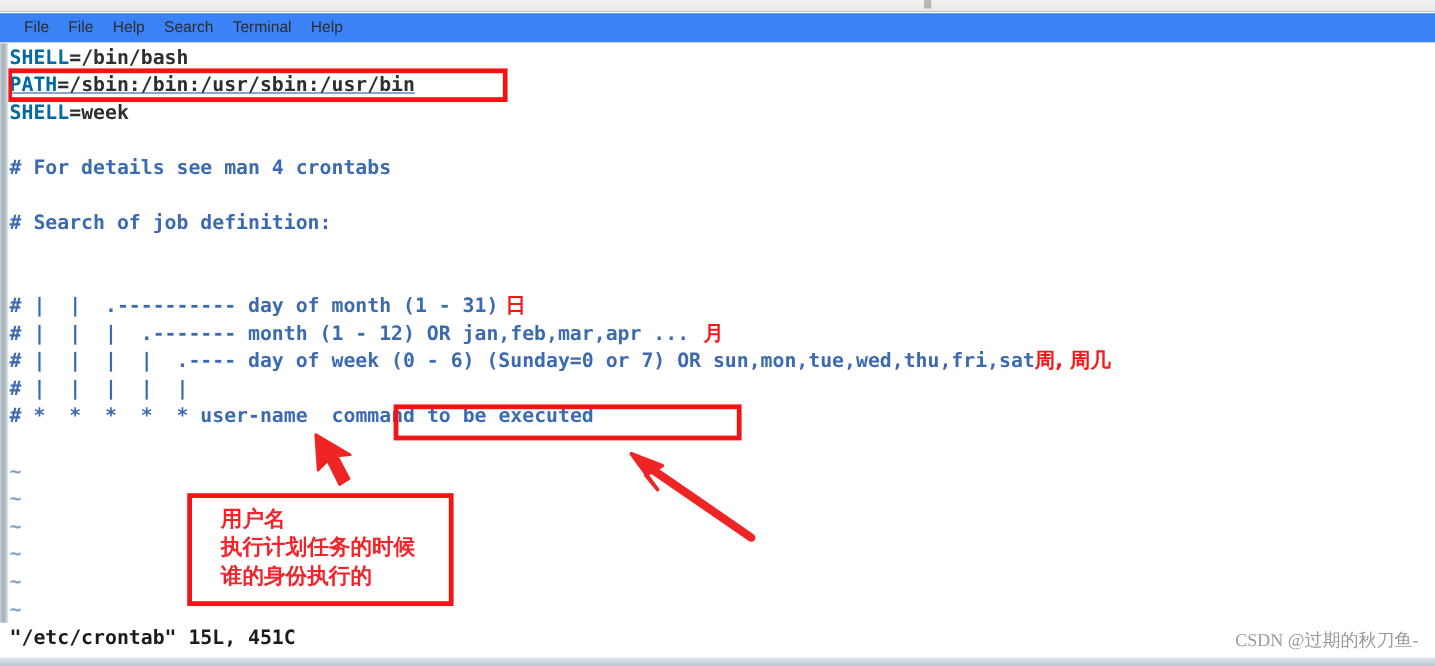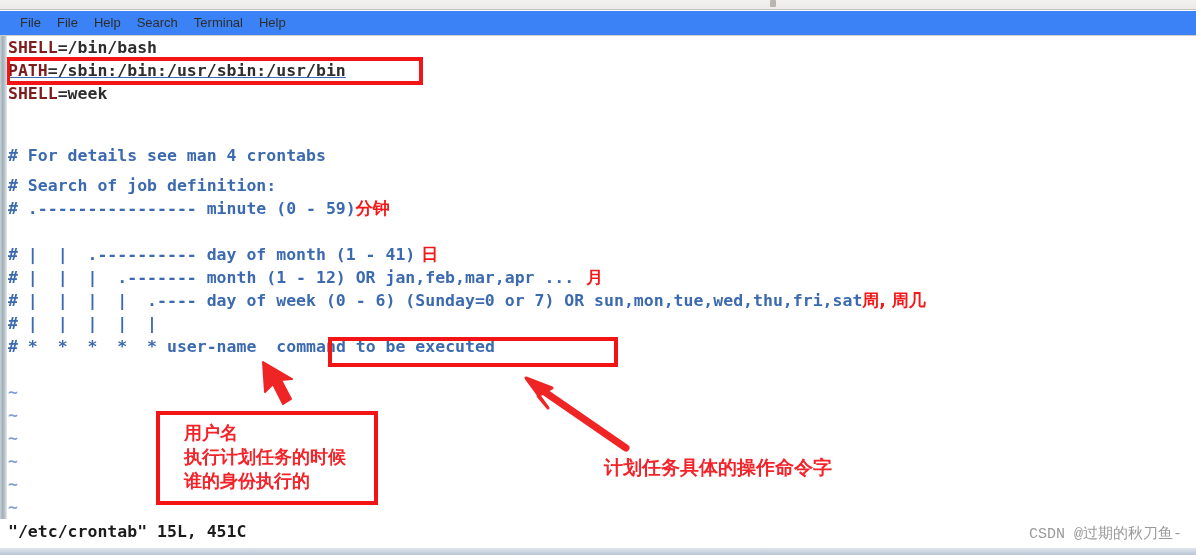--- a/index.html
+++ b/index.html
@@ -83,7 +83,7 @@
     letter-spacing: 0px;
     color: #3c6ab0;
   }
-  .c-var   { color: #7f1d1d; }
+  .c-var   { color: #0369a1; }
   .c-val   { color: #2e2e2e; text-align: center; }
   .c-cmt   { color: #3c6ab0; }
   .c-tilde { color: #7f9fd4; font-weight: bold; }

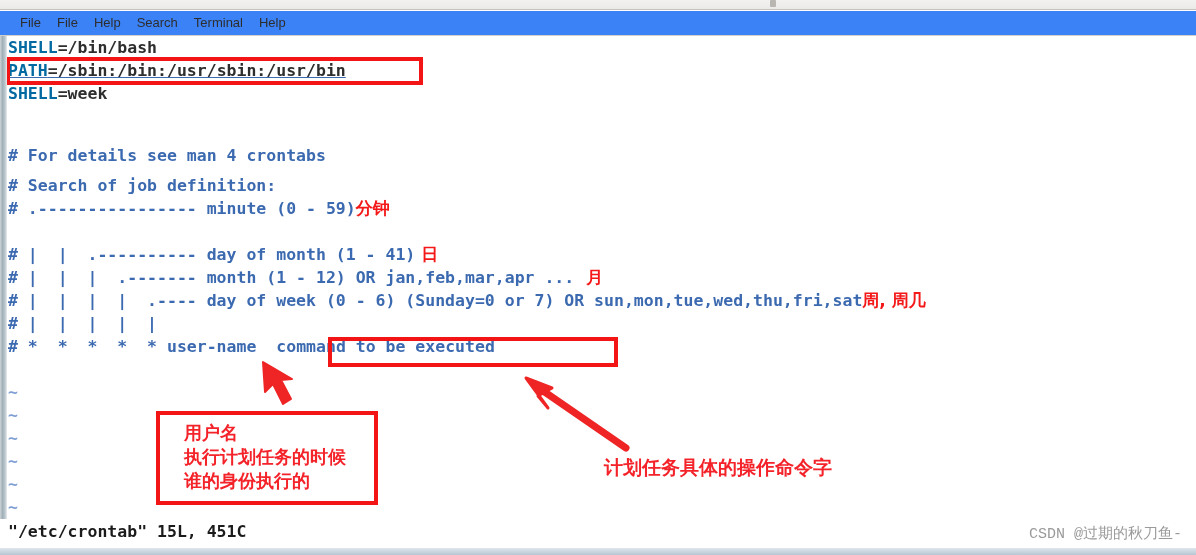--- a/index.html
+++ b/index.html
@@ -190,7 +190,7 @@
 
     <div class="codeline" style="top:69px;"></div>
 
-    <div class="codeline c-cmt" style="top:92px;margin-top:16px;"># For details see man 4 crontabs</div>
+    <div class="codeline c-cmt" style="top:92px;"># For details see man 4 crontabs</div>
 
     <div class="codeline" style="top:115px;"></div>
 

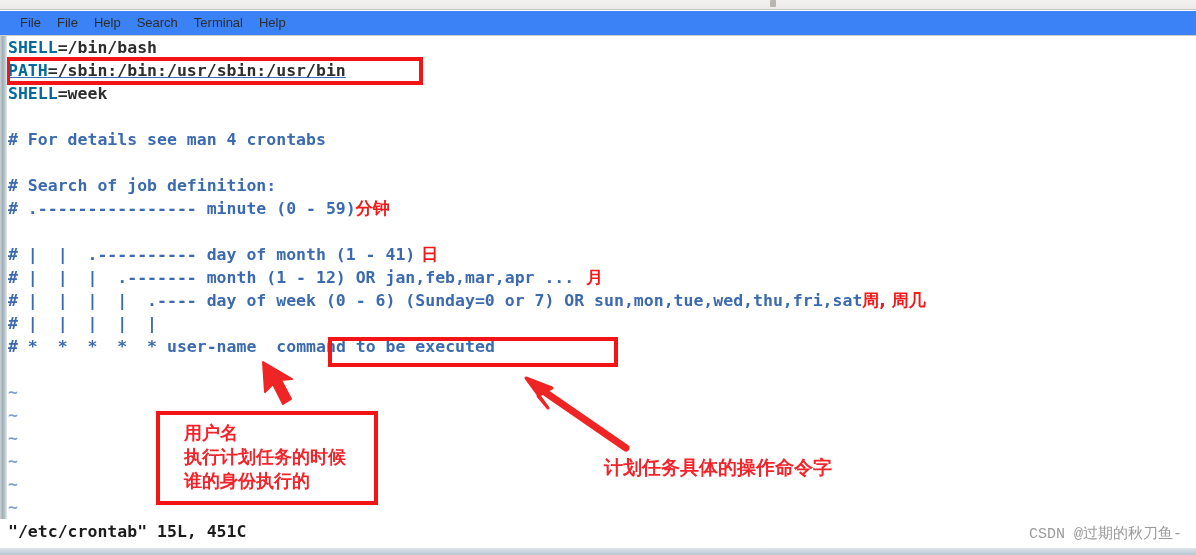--- a/index.html
+++ b/index.html
@@ -196,7 +196,6 @@
 
     <div class="codeline c-cmt" style="top:138px;"># Search of job definition:</div>
 
-    <div class="codeline" style="top:161px;"><span class="c-cmt"># .---------------- minute (0 - 59)</span><span class="c-zh">分钟</span></div>
 
 
     <div class="codeline" style="top:207px;"><span class="c-cmt"># |  |  .---------- day of month (1 - 41)</span><span class="c-zh" style="padding-left:6px;">日</span></div>

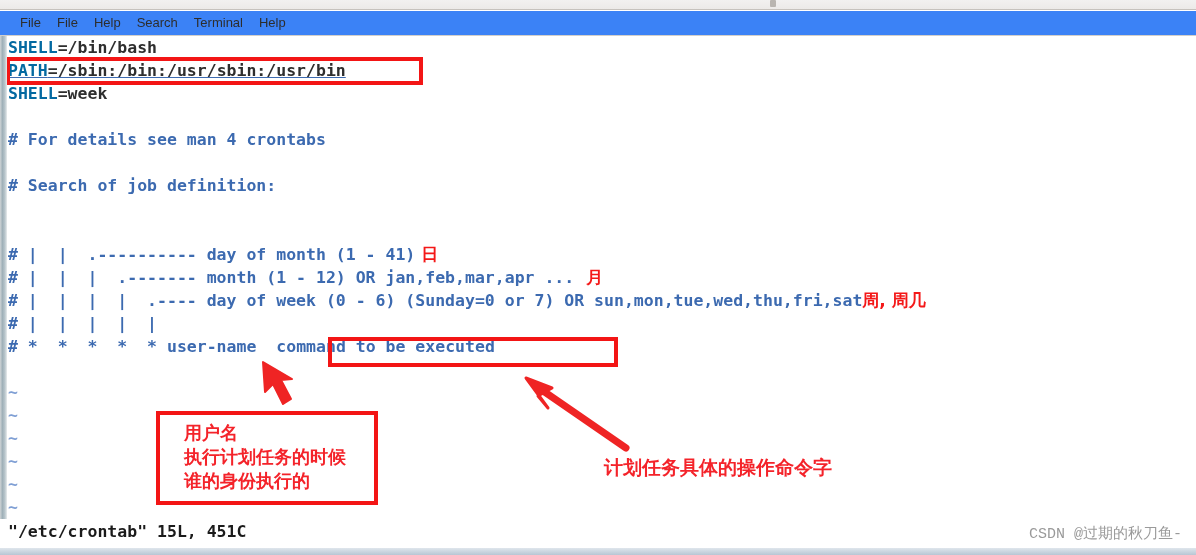--- a/index.html
+++ b/index.html
@@ -198,7 +198,7 @@
 
 
 
-    <div class="codeline" style="top:207px;"><span class="c-cmt"># |  |  .---------- day of month (1 - 41)</span><span class="c-zh" style="padding-left:6px;">日</span></div>
+    <div class="codeline" style="top:207px;"><span class="c-cmt"># |  |  .---------- day of month (1 - 31)</span><span class="c-zh" style="padding-left:6px;">日</span></div>
 
     <div class="codeline" style="top:230px;"><span class="c-cmt"># |  |  |  .------- month (1 - 12) OR jan,feb,mar,apr ...</span><span class="c-zh" style="padding-left:12px;">月</span></div>
 

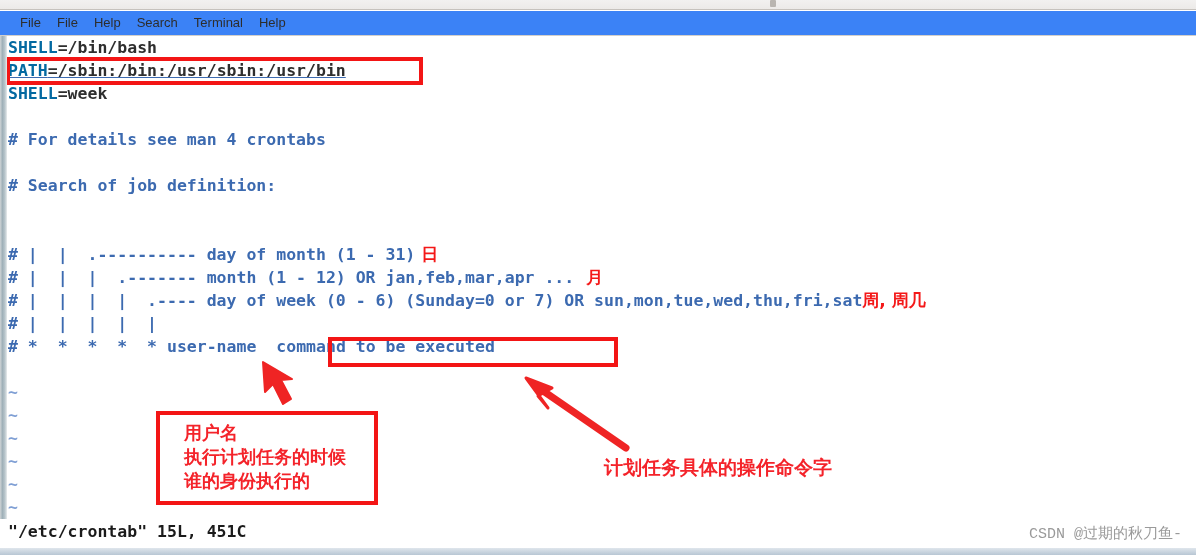--- a/index.html
+++ b/index.html
@@ -229,7 +229,6 @@
 谁的身份执行的</div>
   </div>
 
-  <div class="zh-free" style="left:604px; top:455px;">计划任务具体的操作命令字</div>
 
   <svg class="arrow-svg" style="left:255px; top:358px;" width="70" height="58" viewBox="0 0 70 58">
     <path d="M 8 4 L 10 34 L 18 26 L 28 46 L 36 41 L 26 22 L 37 21 Z" fill="#ef2424" stroke="#ef2424" stroke-width="2" stroke-linejoin="round"></path>

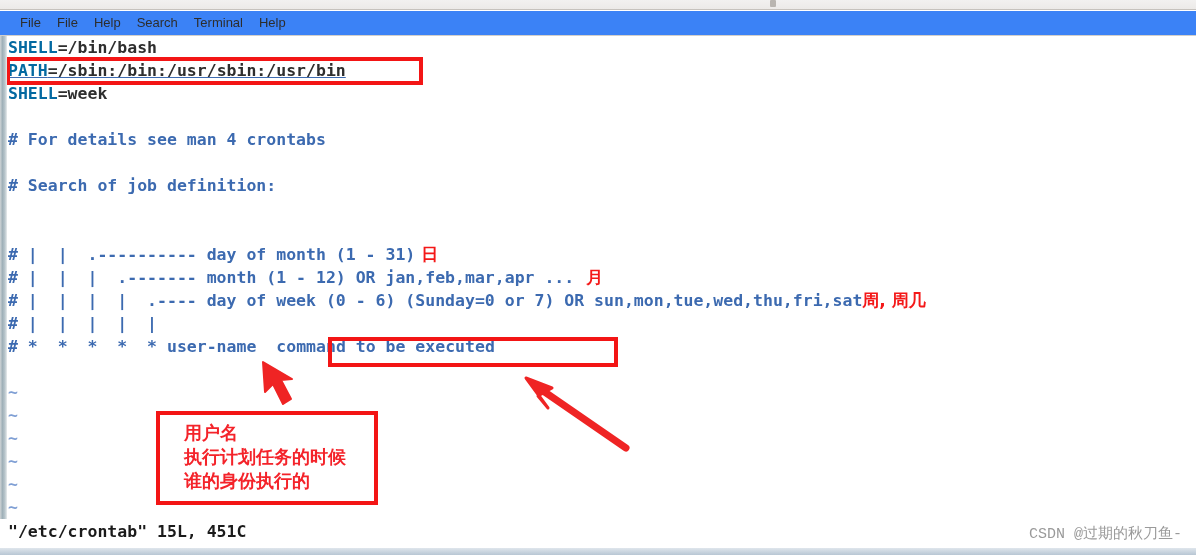--- a/index.html
+++ b/index.html
@@ -153,7 +153,7 @@
     position: absolute;
     right: 14px;
     top: 524px;
-    font-family: Liberation Mono, monospace;
+    font-family: Liberation Serif, serif;
     font-size: 15px;
     color: #9a9a9a;
     white-space: pre;

